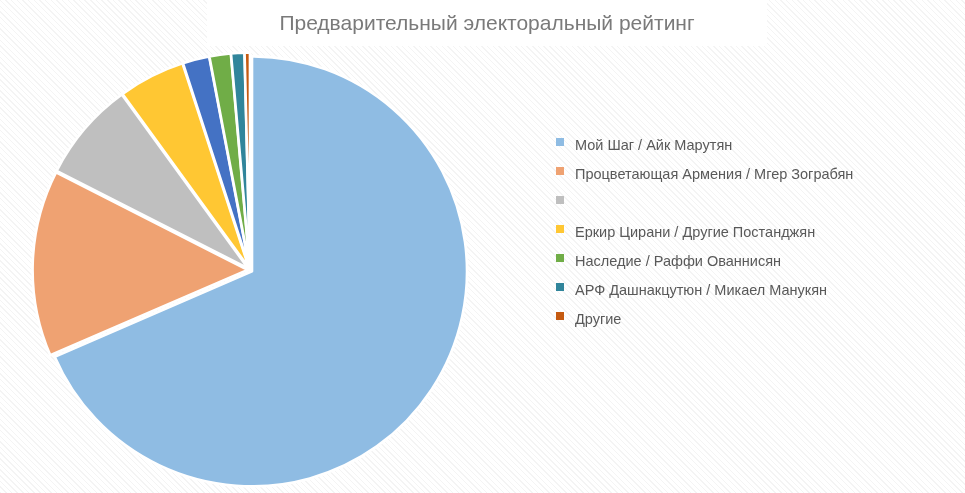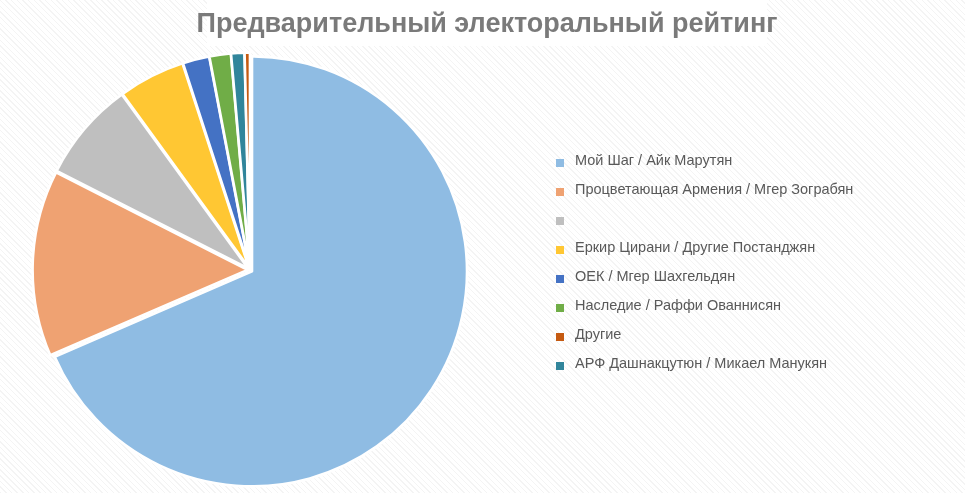--- a/index.html
+++ b/index.html
@@ -26,9 +26,9 @@
     display:flex;align-items:center;justify-content:center;
   }
   #chart-title{
-    font-size:27px;
+    font-size:21px;
     color:#7a7a7a;
-    font-weight:700;
+    font-weight:400;
     white-space:nowrap;
     letter-spacing:0px;
   }

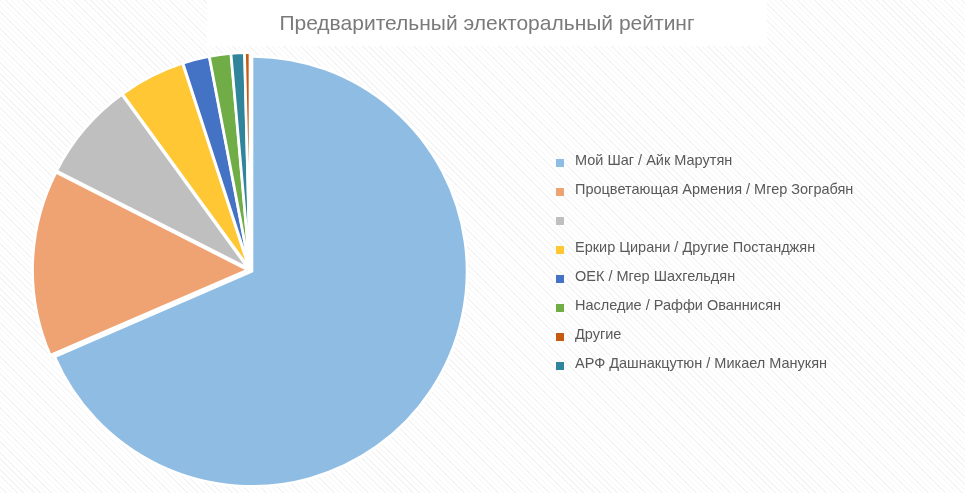--- a/index.html
+++ b/index.html
@@ -43,7 +43,7 @@
     width:380px;
   }
   .legend-row{
-    display:flex;align-items:flex-end;
+    display:flex;align-items:flex-start;
     height:29px;
   }
   .legend-swatch{

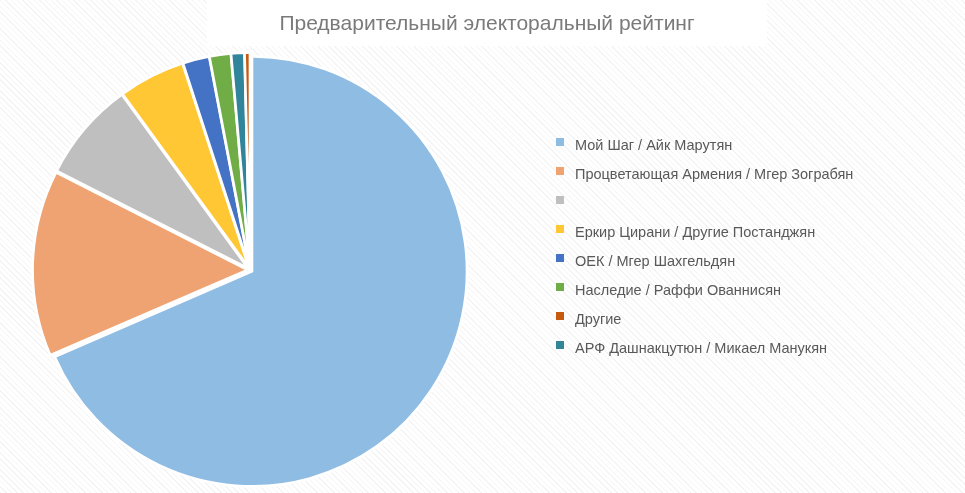--- a/index.html
+++ b/index.html
@@ -99,10 +99,6 @@
         <span class="legend-label">Еркир Цирани / Другие Постанджян</span>
       </div>
       <div class="legend-row">
-        <span class="legend-swatch" style="background: rgb(68, 114, 196);"></span>
-        <span class="legend-label">ОЕК / Мгер Шахгельдян</span>
-      </div>
-      <div class="legend-row">
         <span class="legend-swatch" style="background: rgb(112, 173, 71);"></span>
         <span class="legend-label">Наследие / Раффи Ованнисян</span>
       </div>

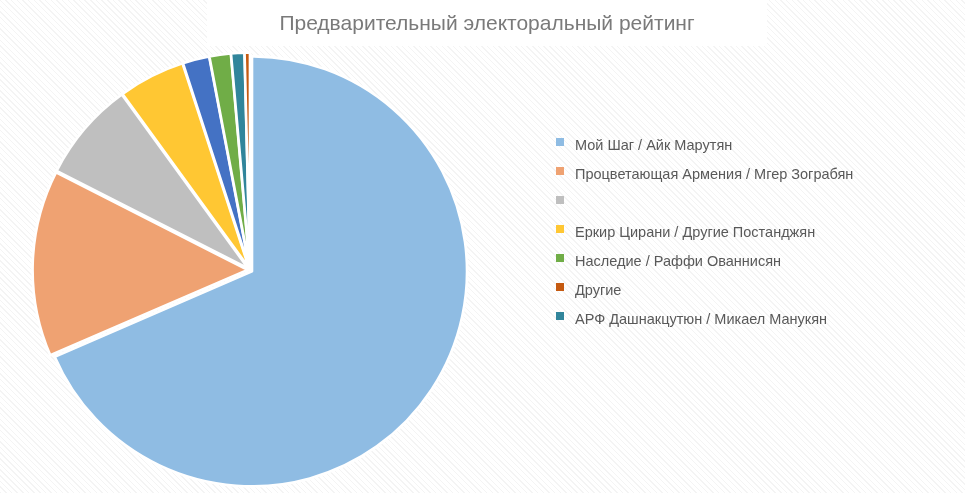--- a/index.html
+++ b/index.html
@@ -103,12 +103,12 @@
         <span class="legend-label">Наследие / Раффи Ованнисян</span>
       </div>
       <div class="legend-row">
+        <span class="legend-swatch" style="background: rgb(49, 133, 155);"></span>
+        <span class="legend-label">АРФ Дашнакцутюн / Микаел Манукян</span>
+      </div>
+      <div class="legend-row">
         <span class="legend-swatch" style="background: rgb(197, 90, 17);"></span>
         <span class="legend-label">Другие</span>
-      </div>
-      <div class="legend-row">
-        <span class="legend-swatch" style="background: rgb(49, 133, 155);"></span>
-        <span class="legend-label">АРФ Дашнакцутюн / Микаел Манукян</span>
       </div>
     </div>
 

